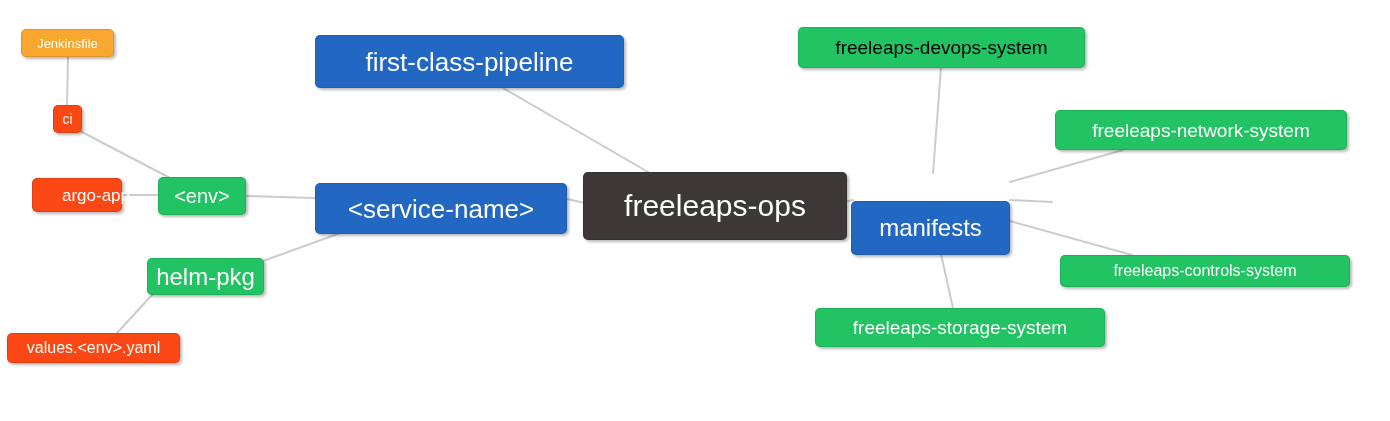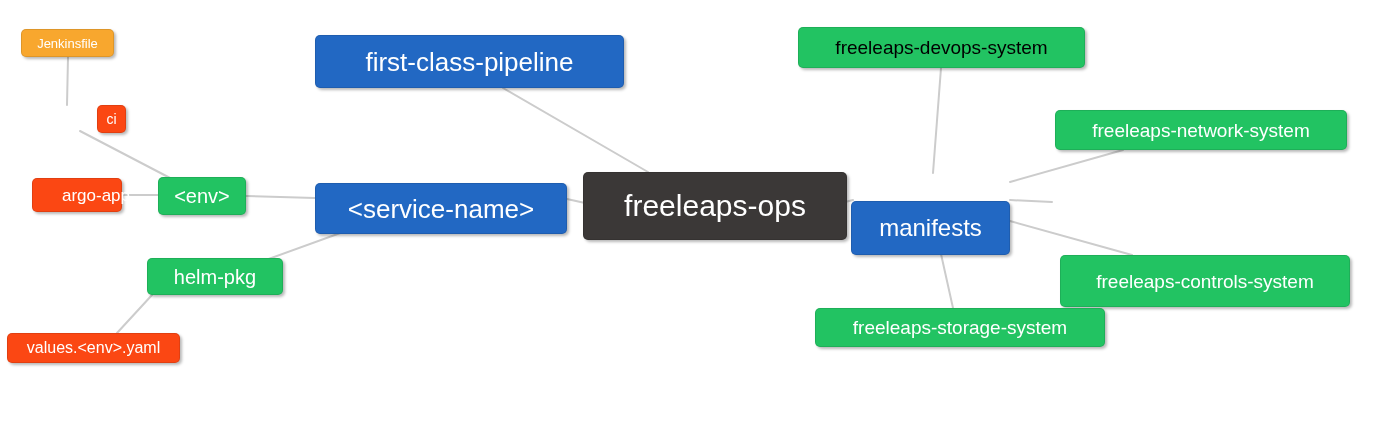--- a/index.html
+++ b/index.html
@@ -59,7 +59,7 @@
       <line x1="935" y1="227" x2="953" y2="308" stroke="#CCCCCC" stroke-width="2" stroke-linecap="round"></line>
     </svg>
 <div class="node" style="left: 21px; top: 29px; width: 93px; height: 28px; font-size: 13px; background: rgb(248, 167, 46); color: rgb(255, 255, 255);">Jenkinsfile</div>
-    <div class="node" style="left: 53px; top: 105px; width: 29px; height: 28px; font-size: 14px; background: rgb(251, 71, 19); color: rgb(255, 255, 255); margin-left: 44px;">ci</div>
+    <div class="node" style="left: 53px; top: 105px; width: 29px; height: 28px; font-size: 14px; background: rgb(251, 71, 19); color: rgb(255, 255, 255);">ci</div>
     <div class="node" style="left: 32px; top: 178px; width: 90px; height: 34px; font-size: 17px; background: rgb(251, 71, 19); color: rgb(255, 255, 255); padding-left: 38px;">argo-app</div>
     <div class="node" style="left: 158px; top: 177px; width: 88px; height: 38px; font-size: 20px; background: rgb(34, 195, 98); color: rgb(255, 255, 255);">&lt;env&gt;</div>
     <div class="node" style="left: 315px; top: 183px; width: 252px; height: 51px; font-size: 26px; background: rgb(34, 104, 195); color: rgb(255, 255, 255);">&lt;service-name&gt;</div>

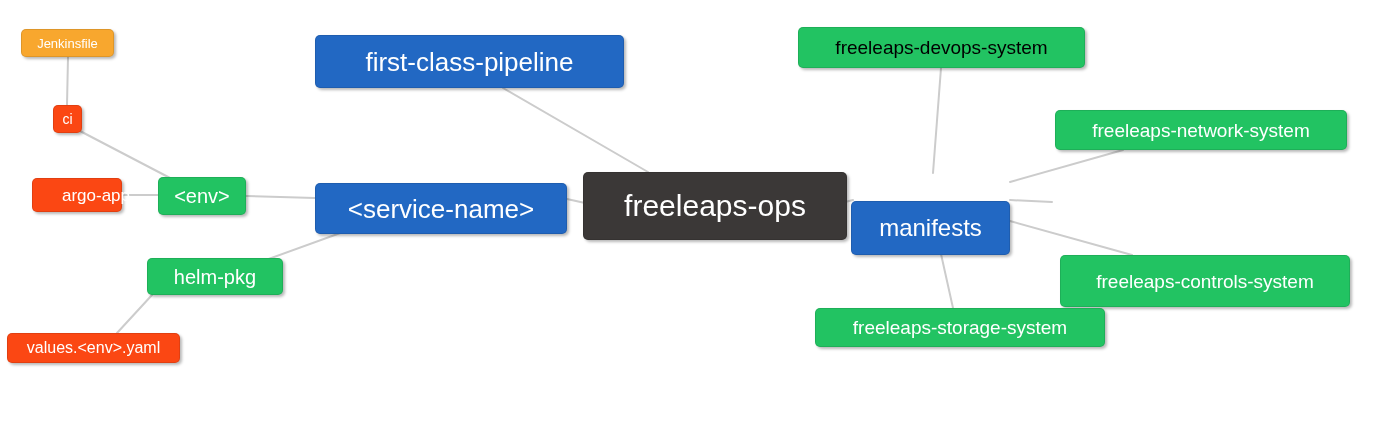--- a/index.html
+++ b/index.html
@@ -70,7 +70,7 @@
     <div class="node" style="left: 1055px; top: 110px; width: 292px; height: 40px; font-size: 19px; background: rgb(34, 195, 98); color: rgb(255, 255, 255);">freeleaps-network-system</div>
     <div class="node" style="left: 1060px; top: 255px; width: 290px; height: 52px; font-size: 19px; background: rgb(34, 195, 98); color: rgb(255, 255, 255);">freeleaps-controls-system</div>
     <div class="node" style="left: 815px; top: 308px; width: 290px; height: 39px; font-size: 19px; background: rgb(34, 195, 98); color: rgb(255, 255, 255);">freeleaps-storage-system</div>
-    <div class="node" style="left: 147px; top: 258px; width: 136px; height: 37px; font-size: 20px; background: rgb(34, 195, 98); color: rgb(255, 255, 255);">helm-pkg</div>
+    <div class="node" style="left: 147px; top: 258px; width: 117px; height: 37px; font-size: 24px; background: rgb(34, 195, 98); color: rgb(255, 255, 255);">helm-pkg</div>
     <div class="node" style="left: 7px; top: 333px; width: 173px; height: 30px; font-size: 16px; background: rgb(251, 71, 19); color: rgb(255, 255, 255);">values.&lt;env&gt;.yaml</div>
   </div>
 

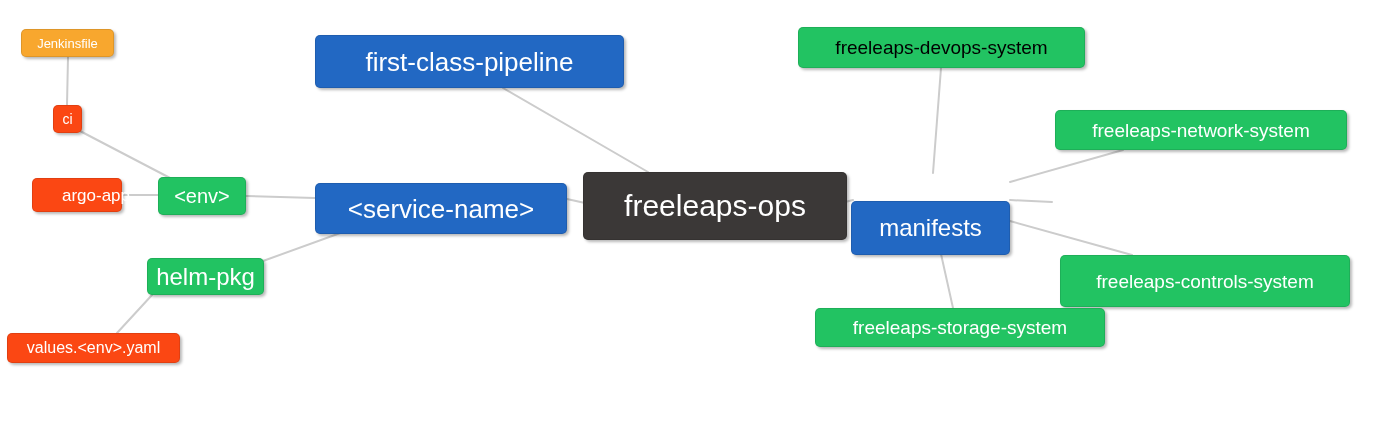--- a/index.html
+++ b/index.html
@@ -68,7 +68,7 @@
     <div class="node" style="left: 851px; top: 173px; width: 159px; height: 54px; font-size: 24px; background: rgb(34, 104, 195); color: rgb(255, 255, 255); margin-top: 28px;">manifests</div>
     <div class="node" style="left: 798px; top: 27px; width: 287px; height: 41px; font-size: 19px; background: rgb(34, 195, 98); color: #000000;">freeleaps-devops-system</div>
     <div class="node" style="left: 1055px; top: 110px; width: 292px; height: 40px; font-size: 19px; background: rgb(34, 195, 98); color: rgb(255, 255, 255);">freeleaps-network-system</div>
-    <div class="node" style="left: 1060px; top: 255px; width: 290px; height: 52px; font-size: 19px; background: rgb(34, 195, 98); color: rgb(255, 255, 255);">freeleaps-controls-system</div>
+    <div class="node" style="left: 1060px; top: 255px; width: 290px; height: 32px; font-size: 16px; background: rgb(34, 195, 98); color: rgb(255, 255, 255);">freeleaps-controls-system</div>
     <div class="node" style="left: 815px; top: 308px; width: 290px; height: 39px; font-size: 19px; background: rgb(34, 195, 98); color: rgb(255, 255, 255);">freeleaps-storage-system</div>
     <div class="node" style="left: 147px; top: 258px; width: 117px; height: 37px; font-size: 24px; background: rgb(34, 195, 98); color: rgb(255, 255, 255);">helm-pkg</div>
     <div class="node" style="left: 7px; top: 333px; width: 173px; height: 30px; font-size: 16px; background: rgb(251, 71, 19); color: rgb(255, 255, 255);">values.&lt;env&gt;.yaml</div>

